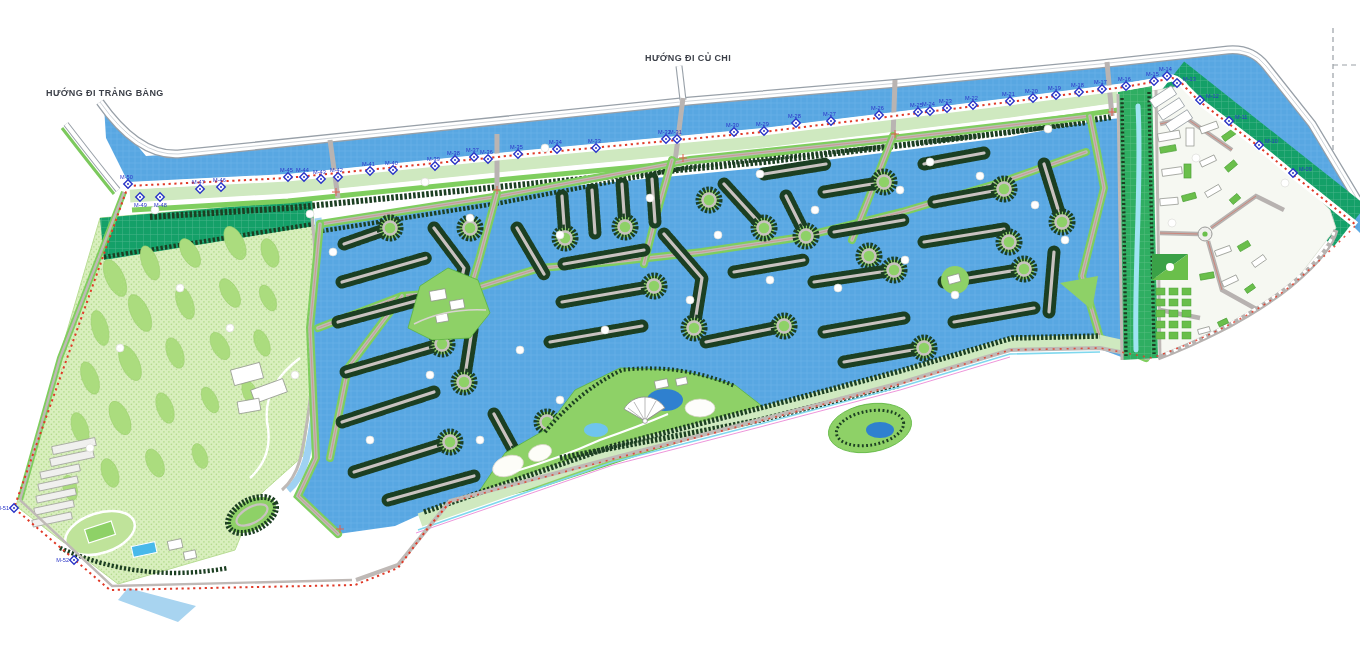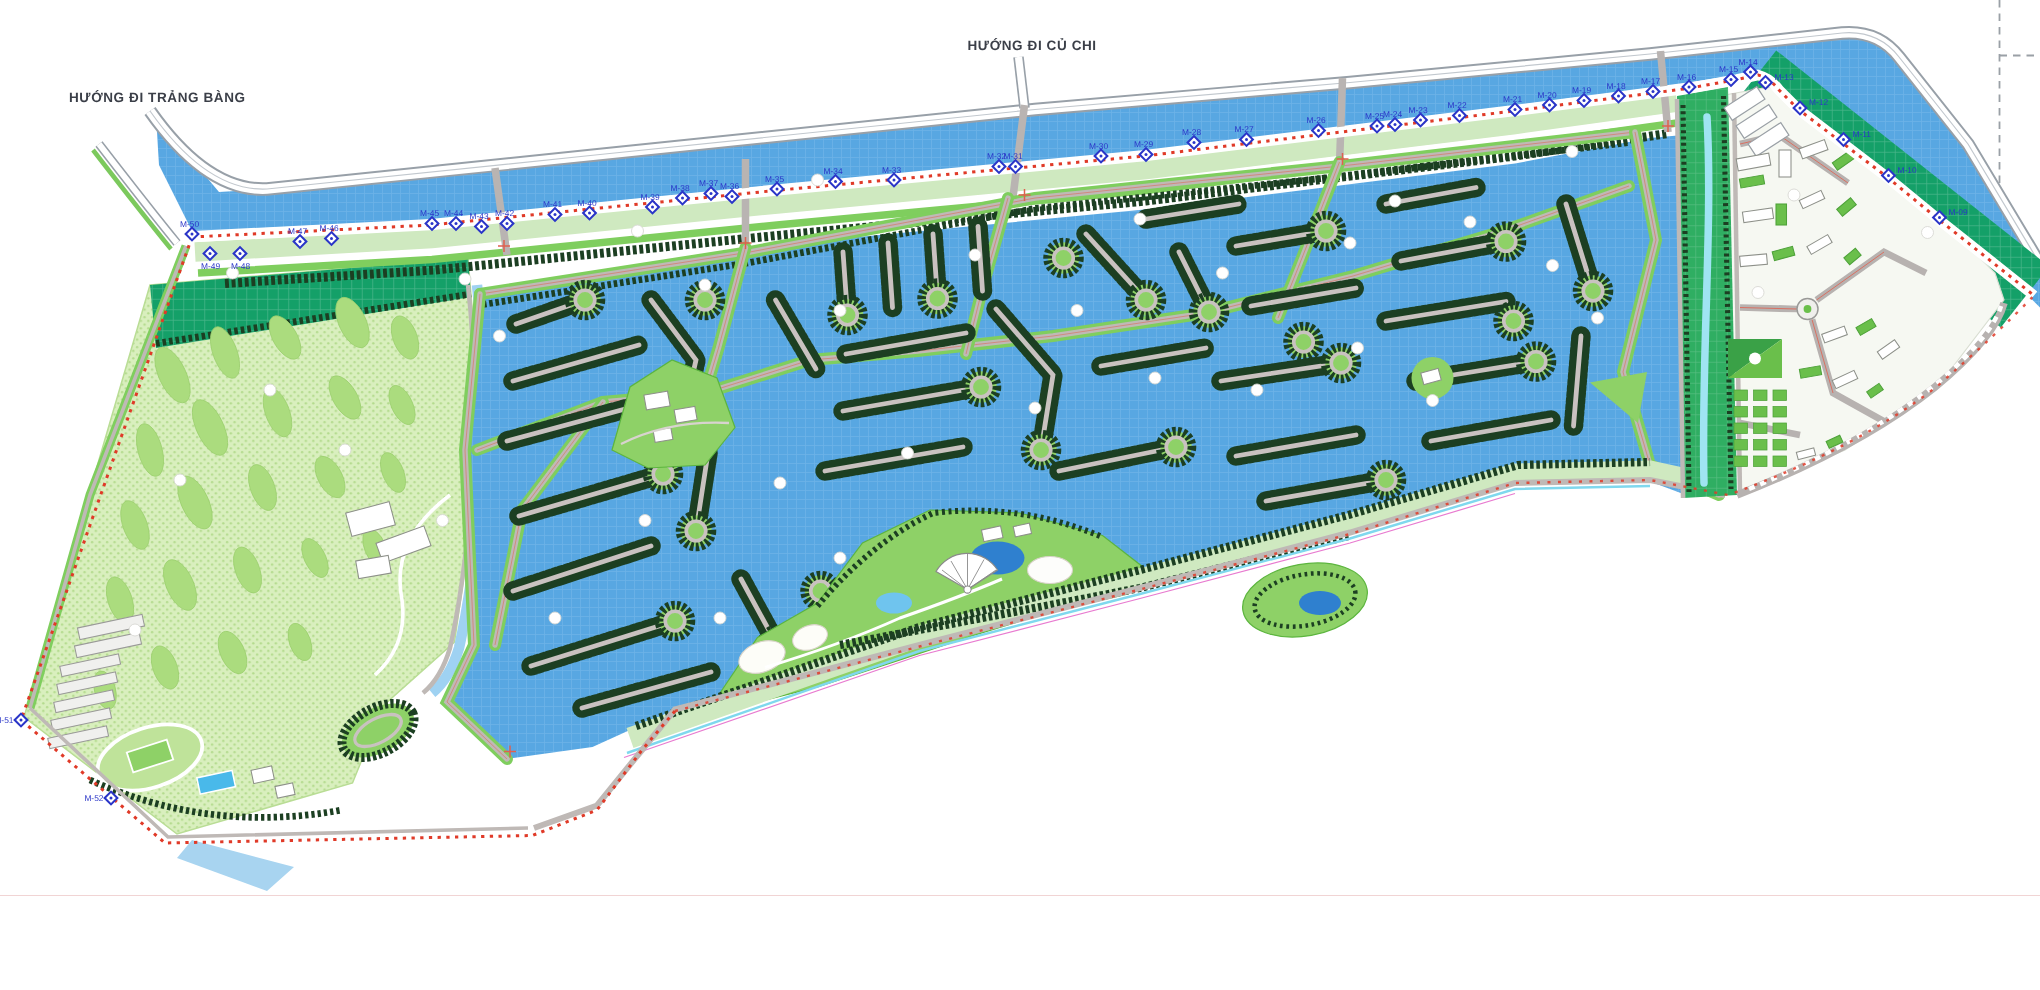--- a/index.html
+++ b/index.html
@@ -3,8 +3,8 @@
 <meta charset="utf-8">
 <style>
   html,body{margin:0;padding:0;background:#ffffff;}
-  .stage{position:relative;width:1360px;height:597px;background:#b91c1c;overflow:hidden;
-         font-family:"Liberation Sans", sans-serif;}
+  .stage{position:relative;width:1360px;height:597px;background:#7dd3fc;overflow:hidden;
+         font-family:"Liberation Sans", sans-serif;margin-top:28px;}
   svg{display:block;}
   text{font-family:"Liberation Sans", sans-serif;}
   .dir-label{font-size:9px;font-weight:bold;fill:#3b3f48;letter-spacing:.4px;}

